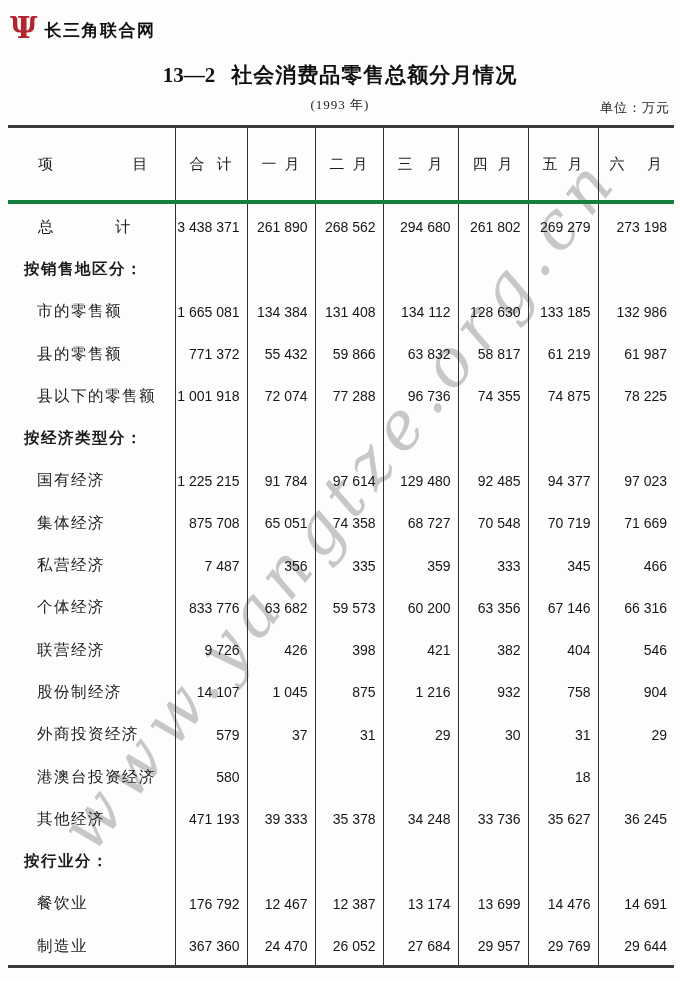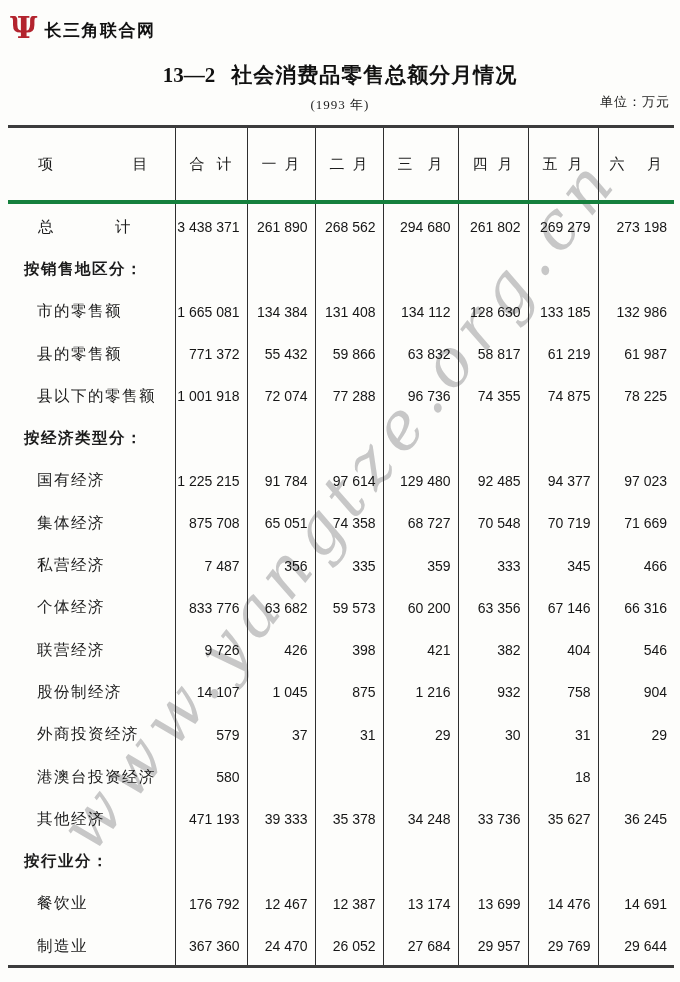--- a/index.html
+++ b/index.html
@@ -39,7 +39,7 @@
   .main-title .tno { margin-right: 16px; letter-spacing: 0; }
   .subtitle { font-size: 13px; margin-top: 7px; letter-spacing: 1px; }
   .unit-label {
-    position: absolute; top: 93px; right: 10px;
+    position: absolute; top: 99px; right: 10px;
     font-size: 13px; letter-spacing: 1px;
   }
 

